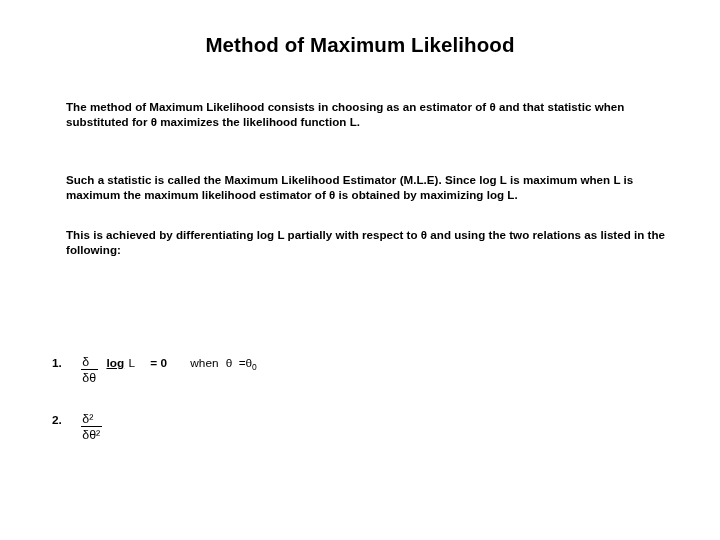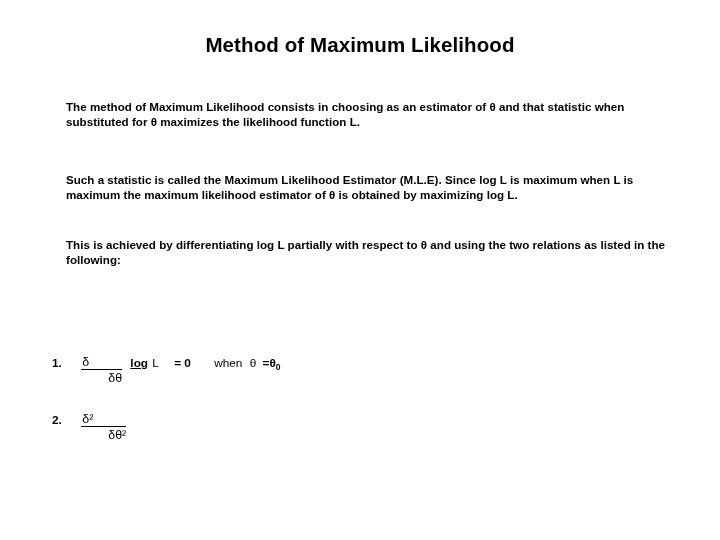--- a/index.html
+++ b/index.html
@@ -42,7 +42,7 @@
   }
   .para-1 { top: 99px;  width: 580px; }
   .para-2 { top: 172px; width: 610px; }
-  .para-3 { top: 237px; width: 615px; }
+  .para-3 { top: 227px; width: 615px; }
 
   .conditions-heading {
     position: absolute;

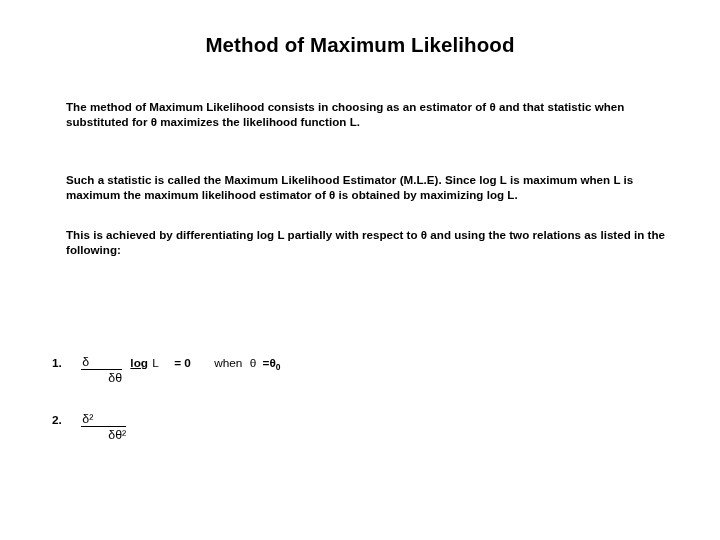--- a/index.html
+++ b/index.html
@@ -108,7 +108,7 @@
   .op-token  { font-weight: bold; padding: 0 0 0 12px; }
   .when-token { font-weight: normal; padding-left: 20px; }
   .theta-token { font-weight: normal; padding-left: 4px; }
-  .eq-theta { font-weight: bold; padding-left: 3px; margin-top: 32px; }
+  .eq-theta { font-weight: normal; padding-left: 3px; margin-top: 32px; }
   sub { font-size: 0.72em; vertical-align: baseline; position: relative; top: 3px; }
 </style>
 </head>

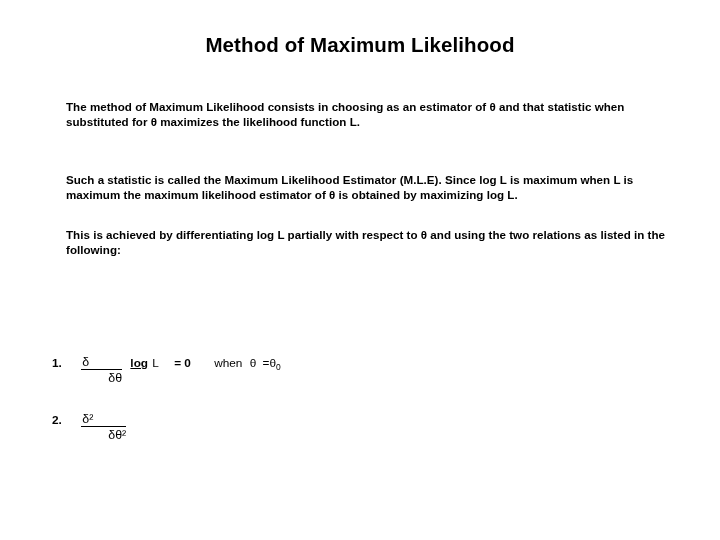--- a/index.html
+++ b/index.html
@@ -94,7 +94,6 @@
     line-height: 14px;
     font-weight: normal;
     font-size: 12.4px;
-    margin-left: 26px;
   }
 
   .cond-body {

